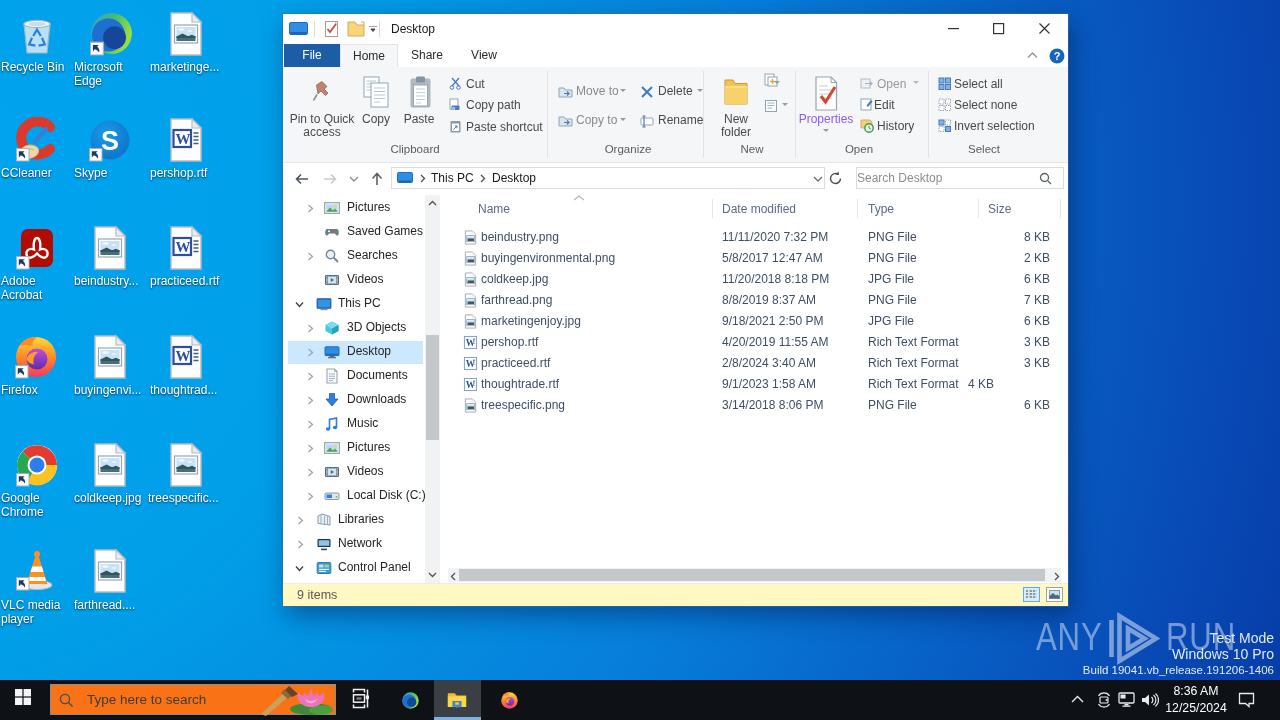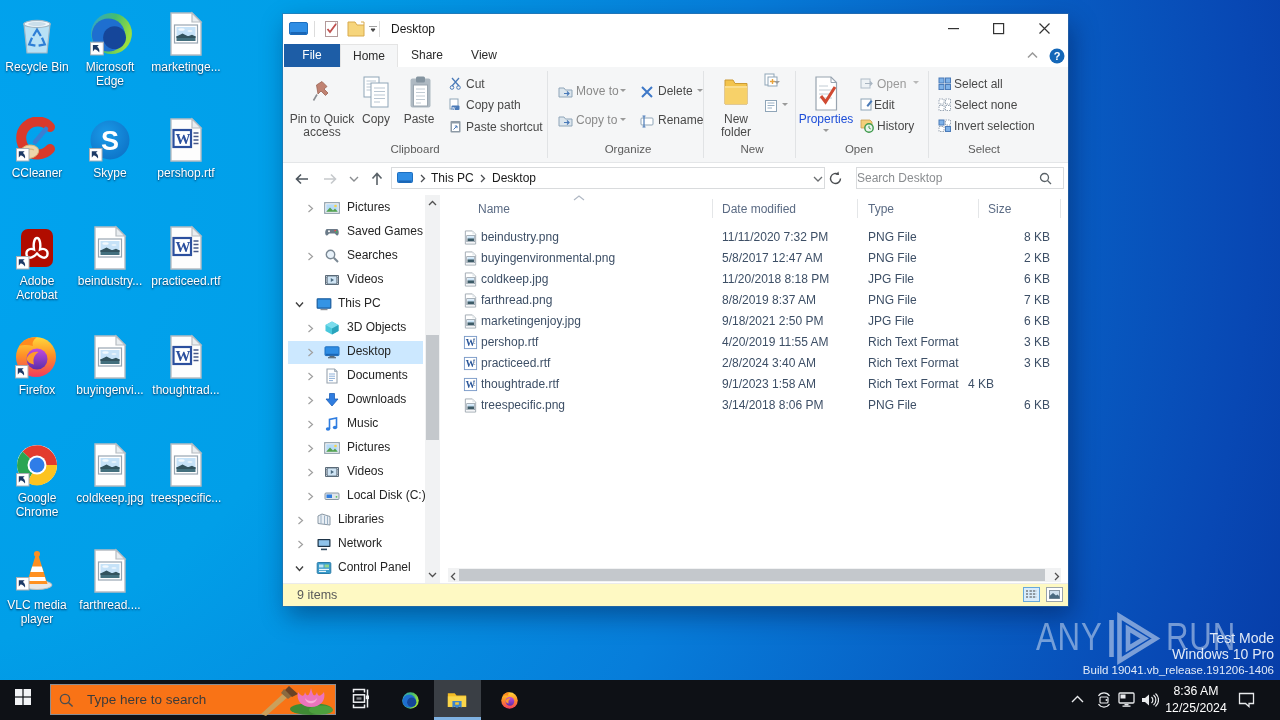--- a/index.html
+++ b/index.html
@@ -4,7 +4,7 @@
 .desk{position:relative;width:1280px;height:720px;overflow:hidden;font-family:"Liberation Sans",sans-serif;
 background:radial-gradient(1500px circle at -100px 200px,#01a4f0 0%,#019fe8 30%,#077dda 58%,#0848b4 90%,#0639a4 100%);}
 .ab{position:absolute}
-.lbl{position:absolute;color:#fff;font-size:12px;line-height:14px;text-align:center;text-shadow:0 1px 2px rgba(0,10,40,.8)}
+.lbl{position:absolute;color:#fff;font-size:12px;line-height:14px;text-shadow:0 1px 2px rgba(0,10,40,.8)}
 .win{position:absolute;left:283px;top:14px;width:785px;height:592px;background:#fff;
 box-shadow:0 0 0 1px rgba(60,110,160,.5),4px 10px 24px rgba(0,10,50,.4);font-size:12px;color:#444}
 .cap{position:absolute;top:0;height:30px;color:#1a1a1a}

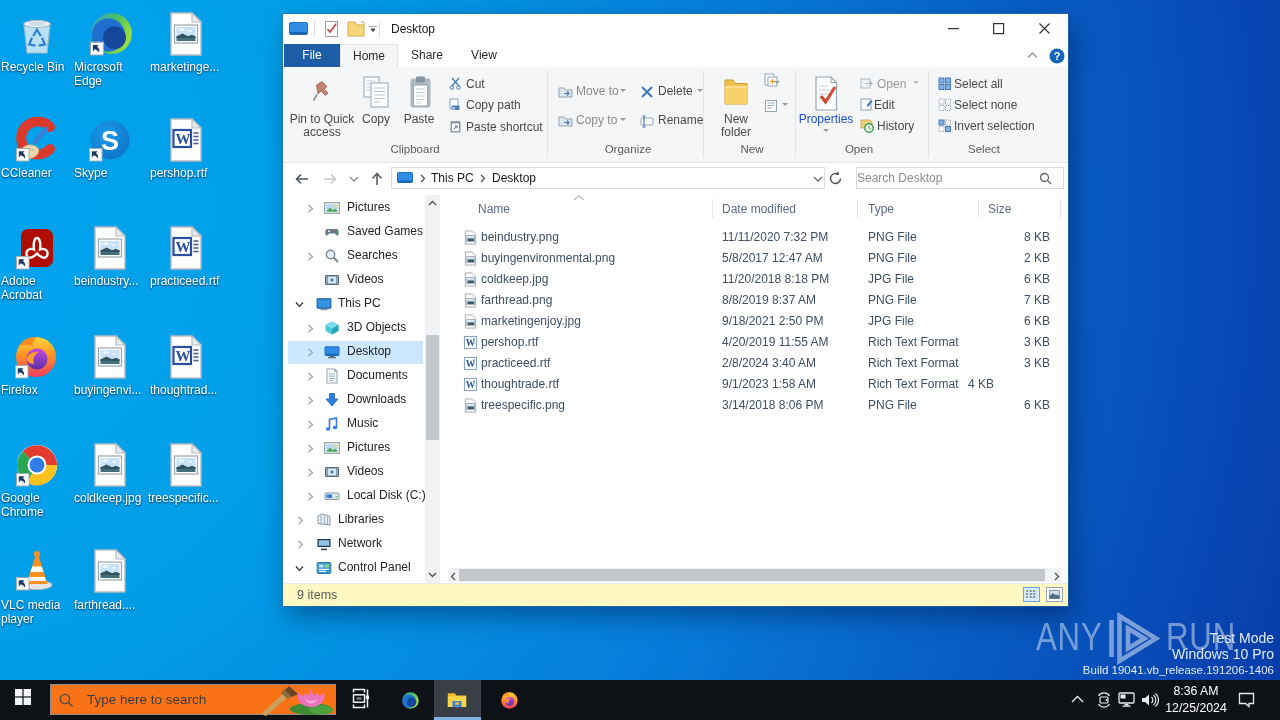--- a/index.html
+++ b/index.html
@@ -422,7 +422,7 @@
           <path d="M4,10 L13,10 M4,14 L17,14 M4,18 L17,18 M4,22 L17,22" stroke="#c2ccd4"></path>
           <path d="M6,20 L10.5,26 L20,11" stroke="#d04a32" stroke-width="3" fill="none"></path>
         </svg>
-<div class="rlbl" style="left:543px;top:45px;color:#1d4ed8;font-size:12px">Properties</div>
+<div class="rlbl" style="left:543px;top:45px;color:#8b5cf6;font-size:12px">Properties</div>
 <span class="ab" style="left:540px;top:62px;border:3.5px solid transparent;border-top-color:#9a9a9a"></span>
 <svg class="ab" style="left:577px;top:10px" width="14" height="13">
           <rect x="1" y="2" width="9" height="9" fill="#eef2f5" stroke="#b0bcc8"></rect>

